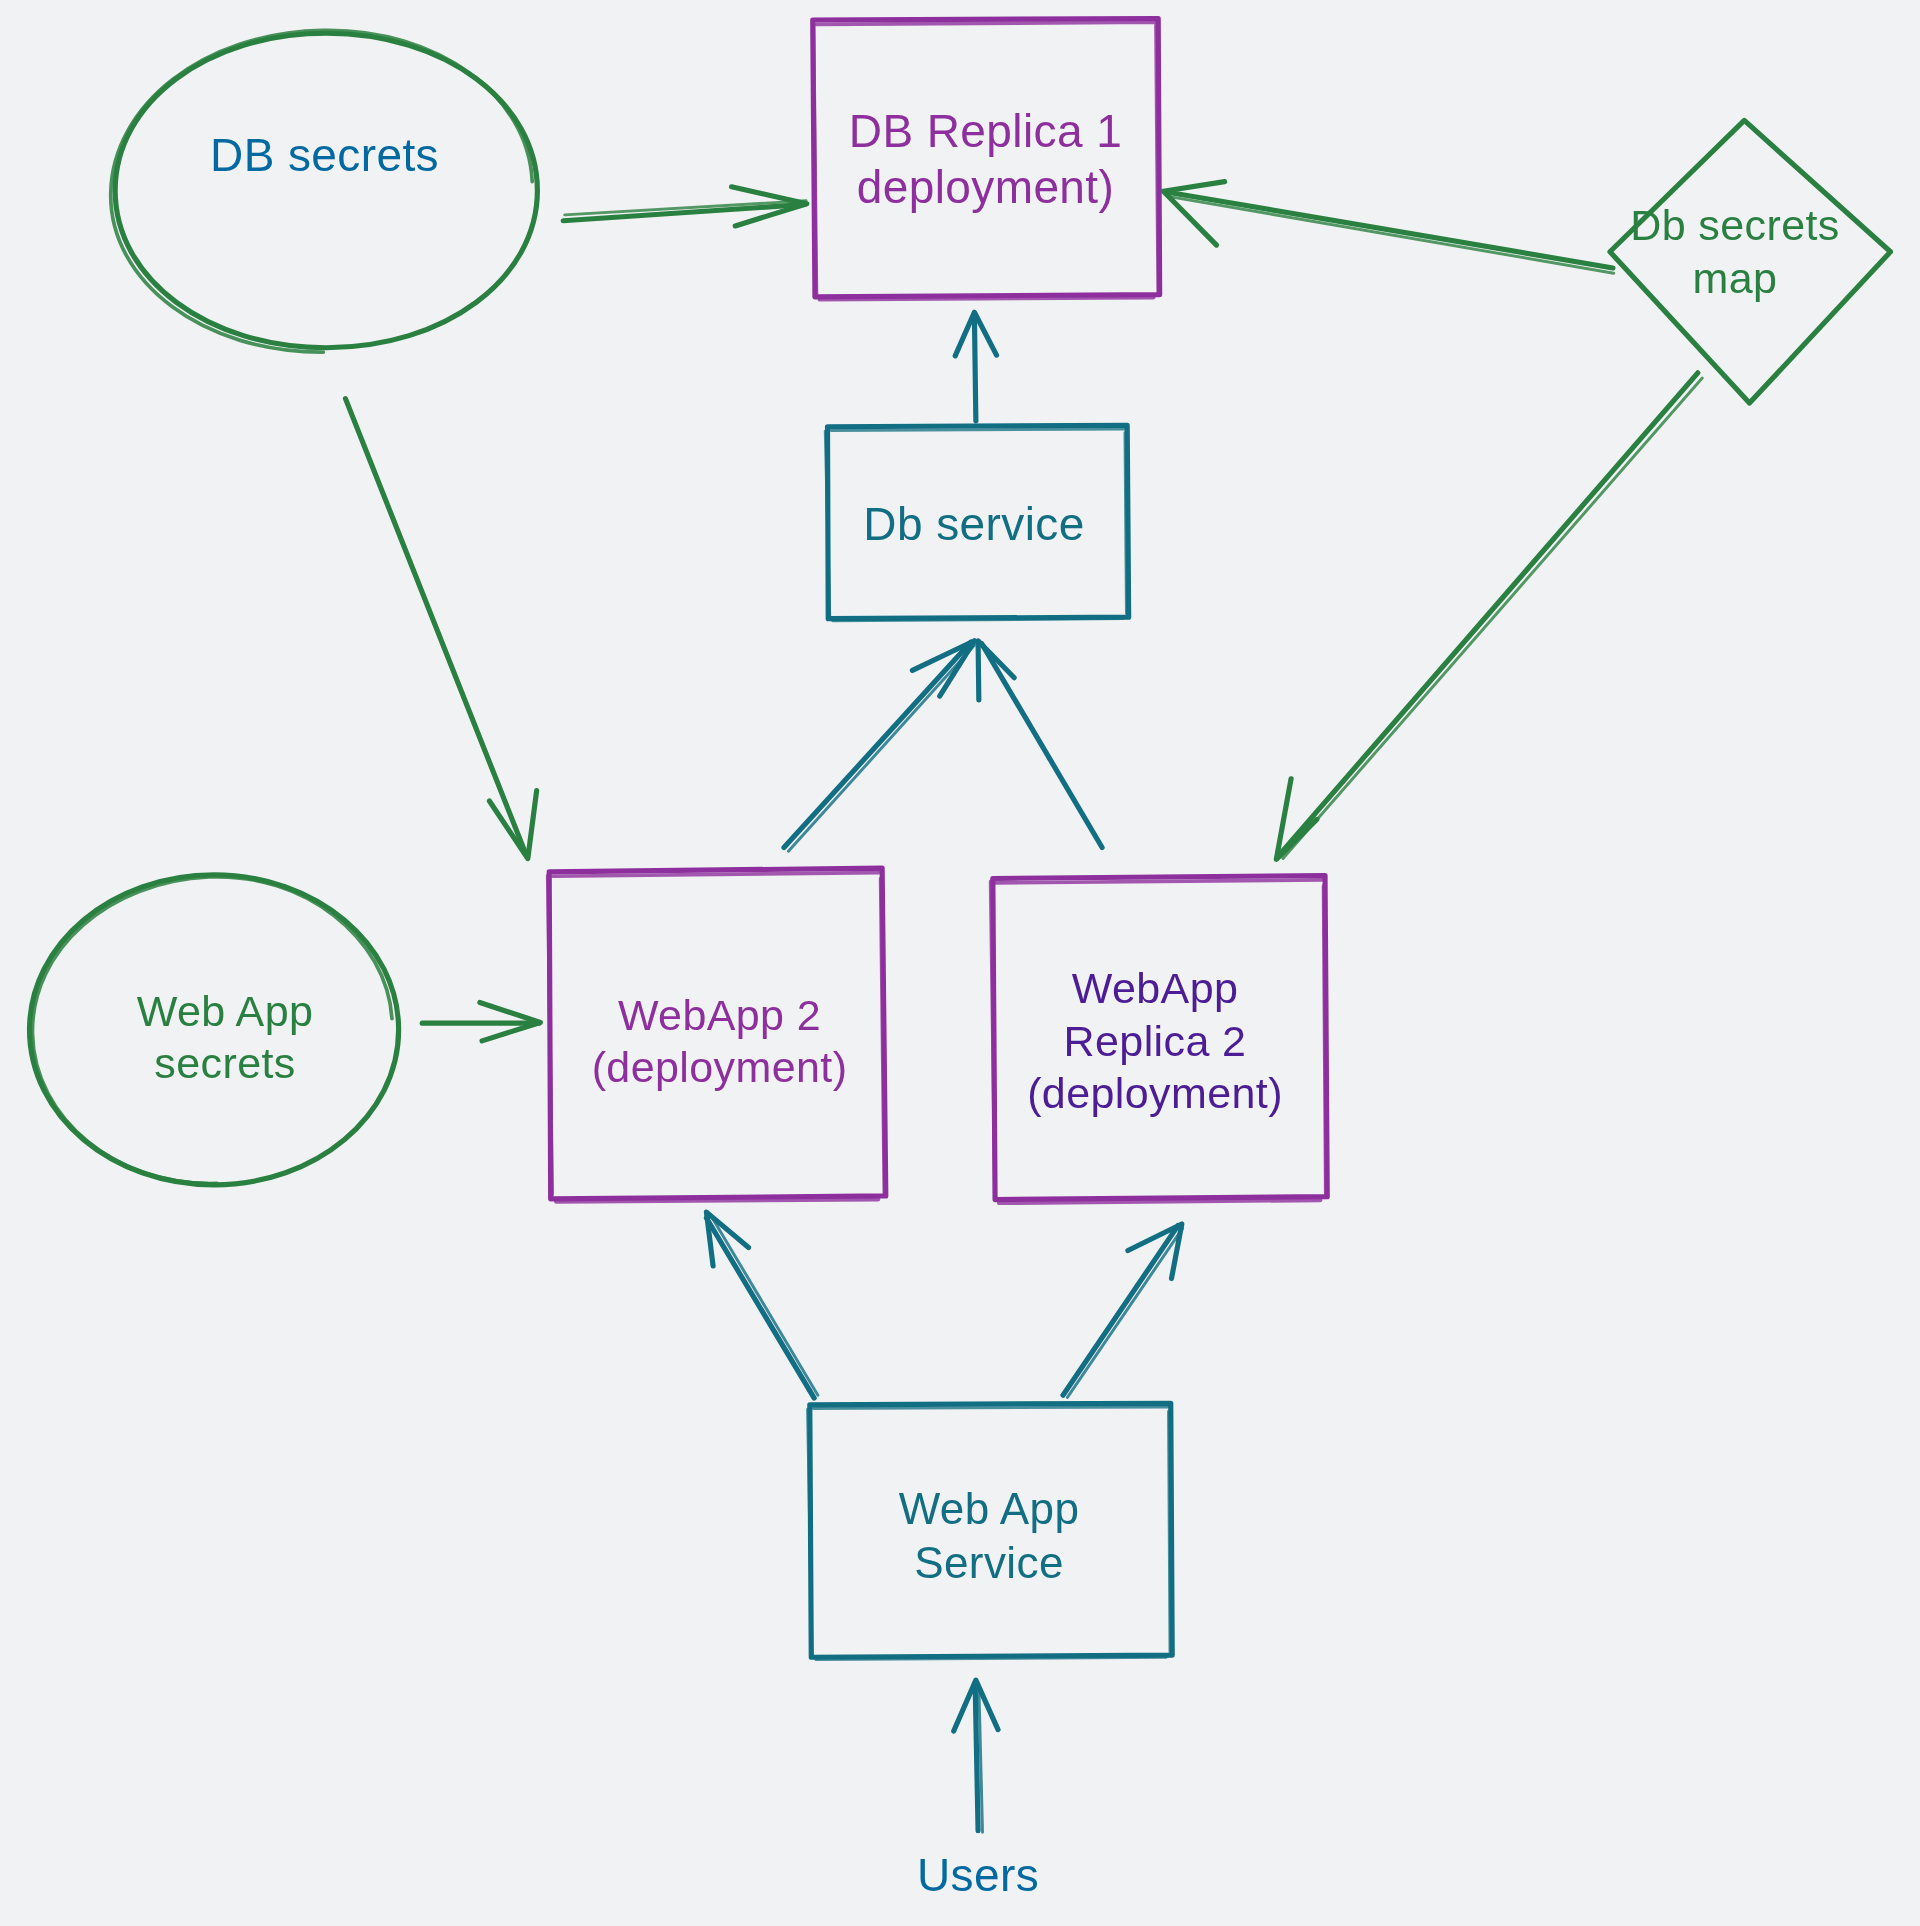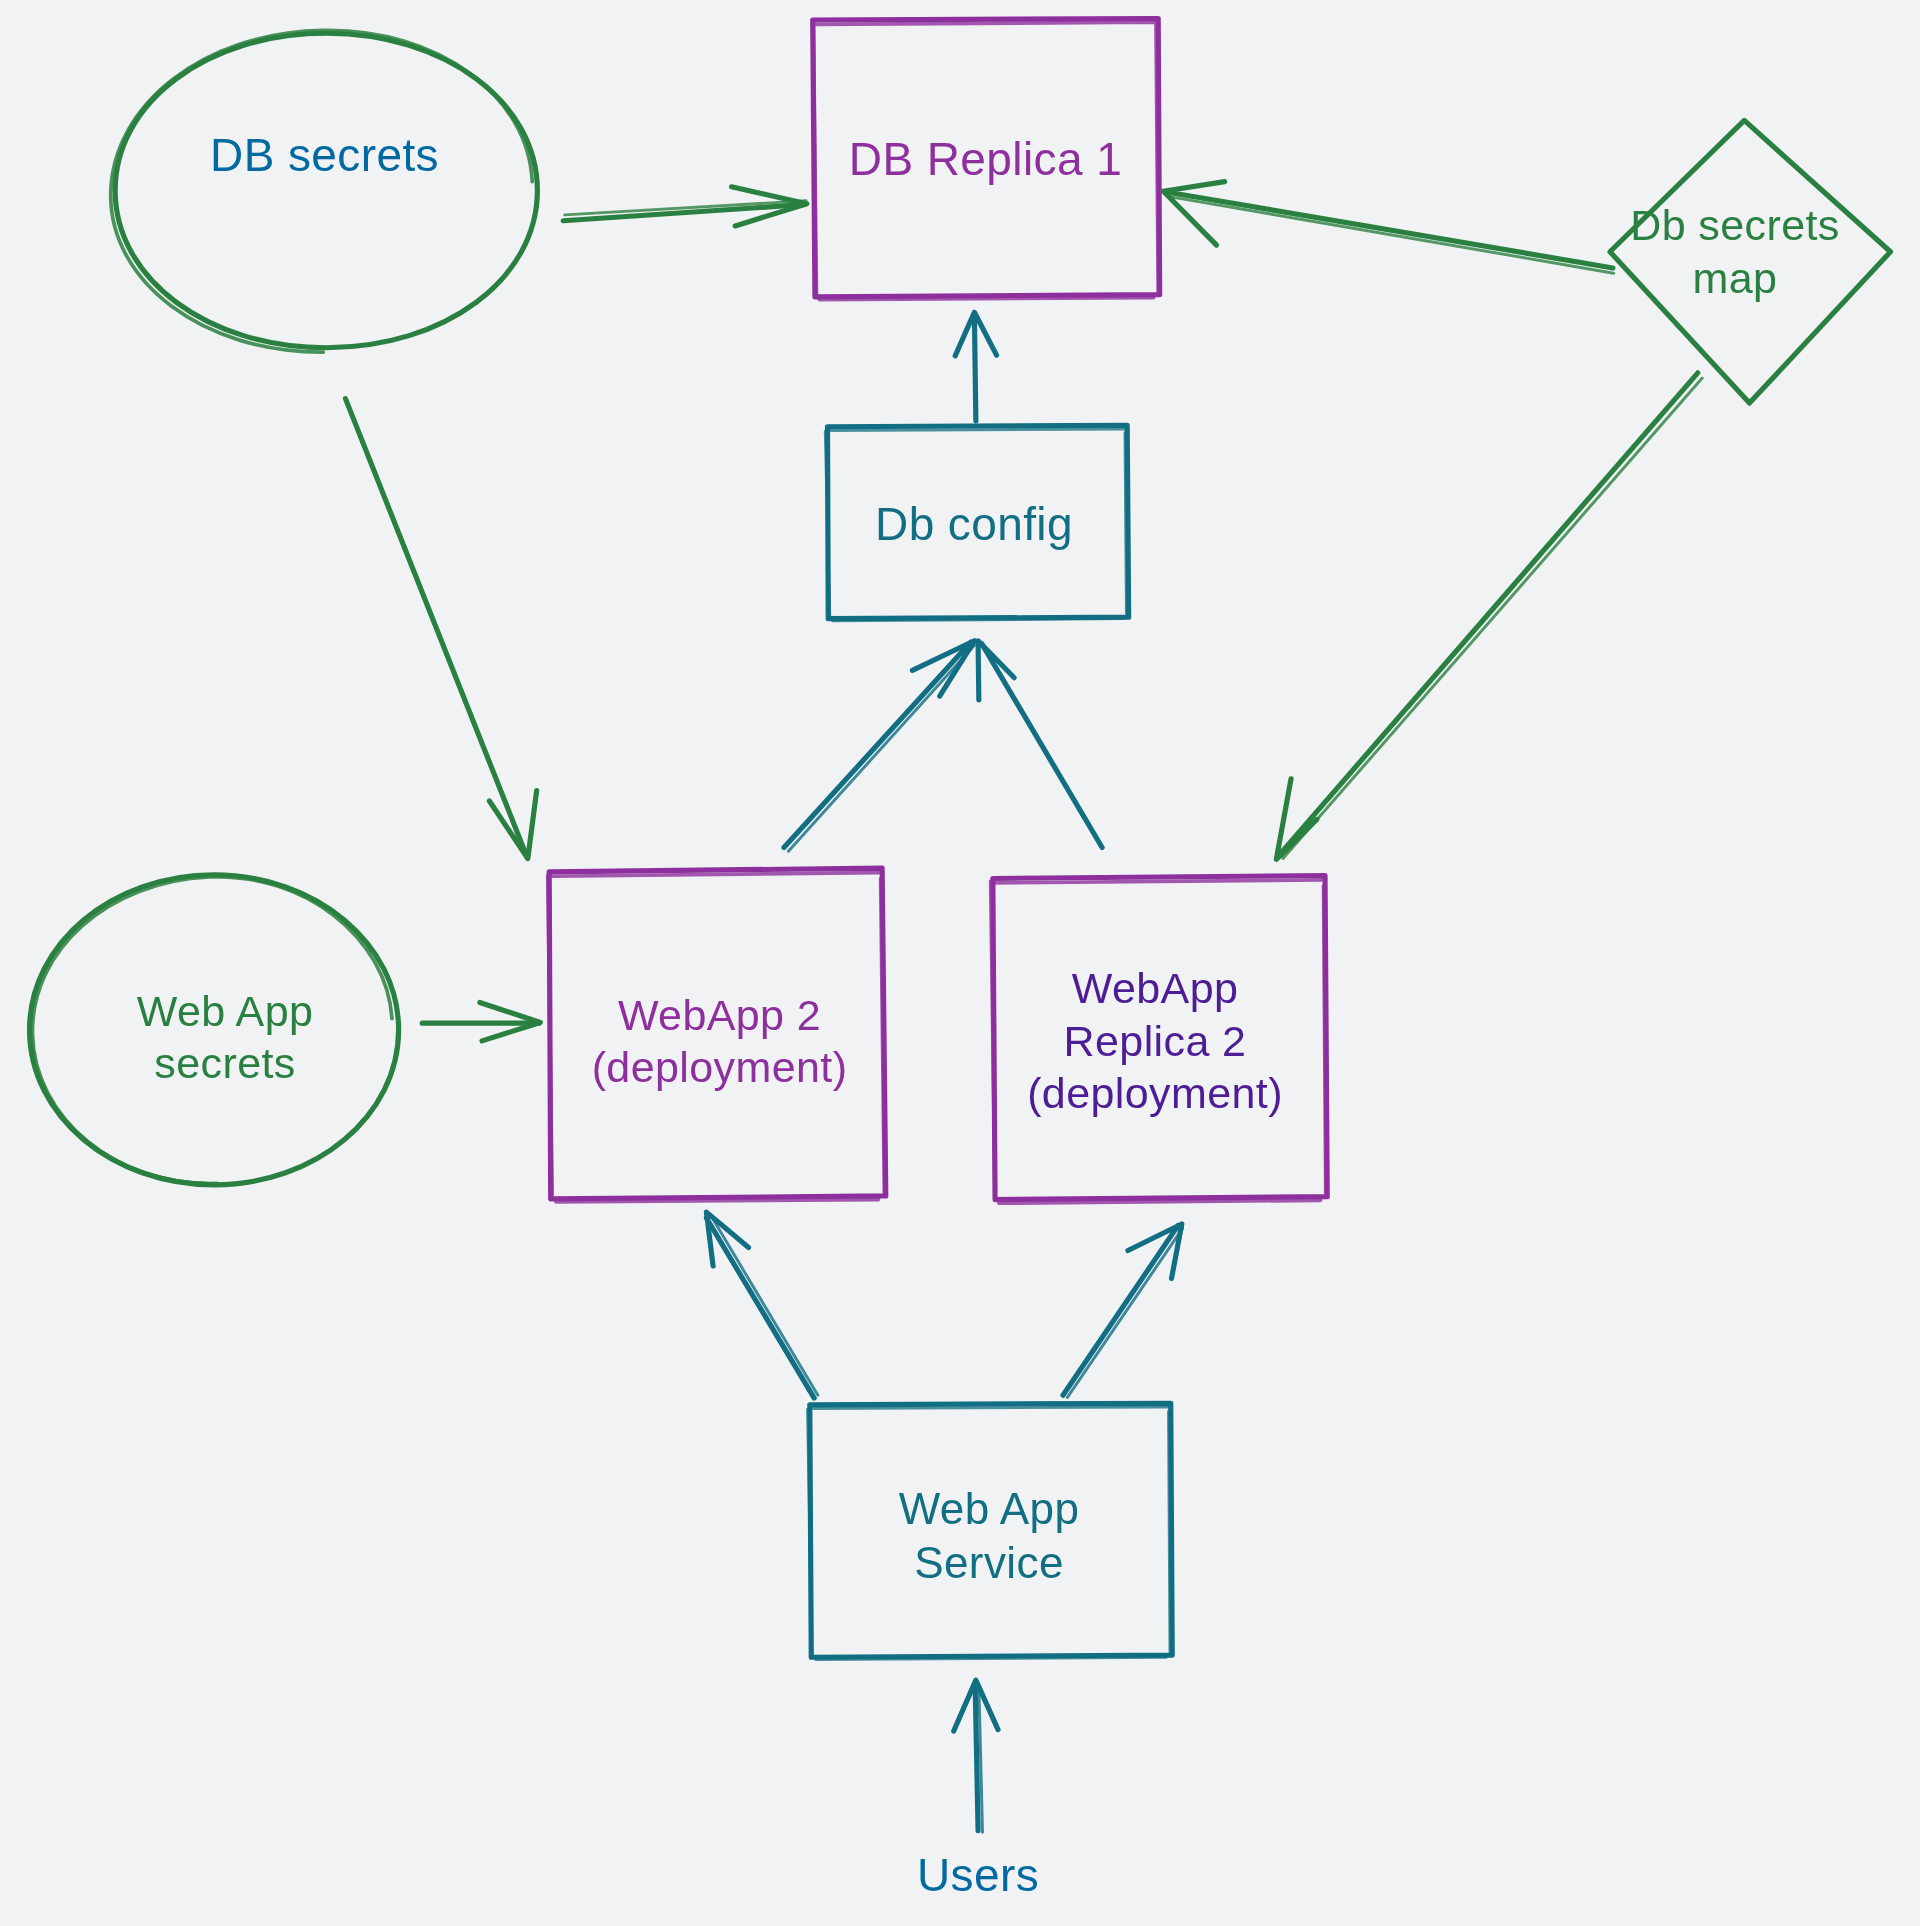--- a/index.html
+++ b/index.html
@@ -158,6 +158,7 @@
 
 <div class="node-label" id="lbl-db-replica">
   <span>DB Replica 1</span>
+  <span>deployment)</span>
 </div>
 
 <div class="node-label" id="lbl-db-config">

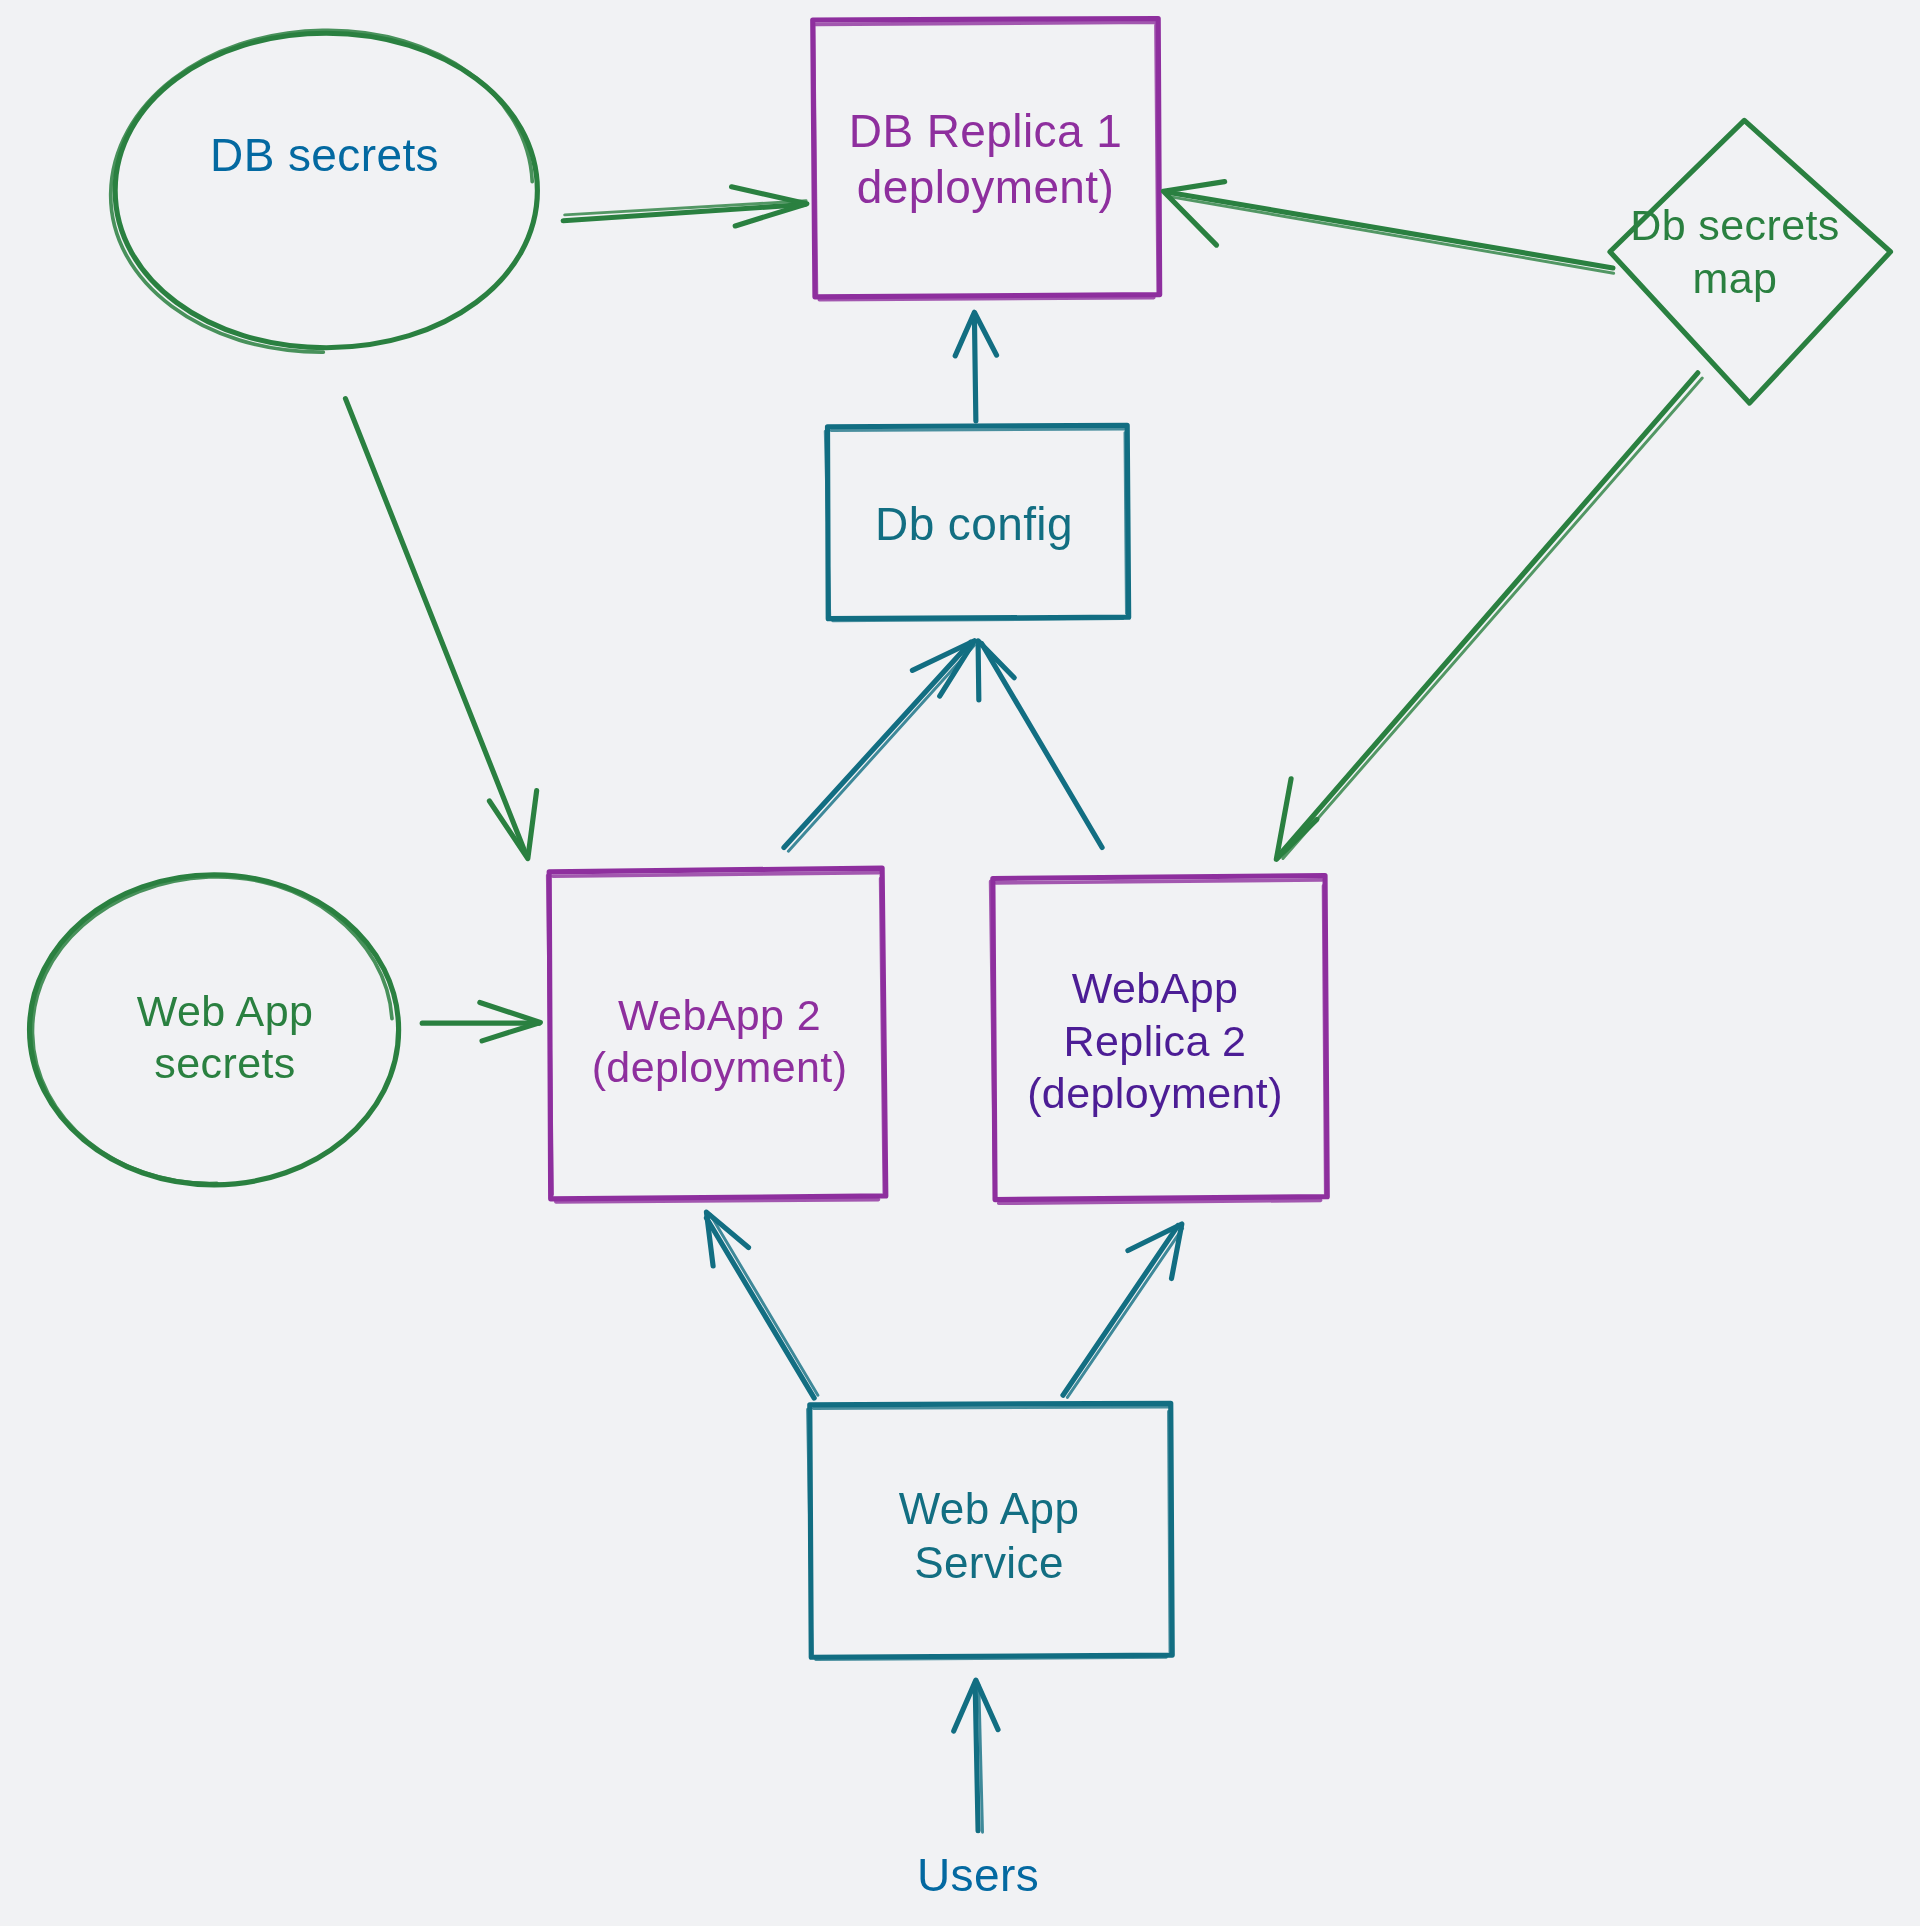--- a/index.html
+++ b/index.html
@@ -167,7 +167,7 @@
 </div>
 
 <div class="node-label" id="lbl-db-service">
-  <span>Db config</span>
+  <span>Db service</span>
 </div>
 
 <div class="node-label" id="lbl-webapp-sec">

